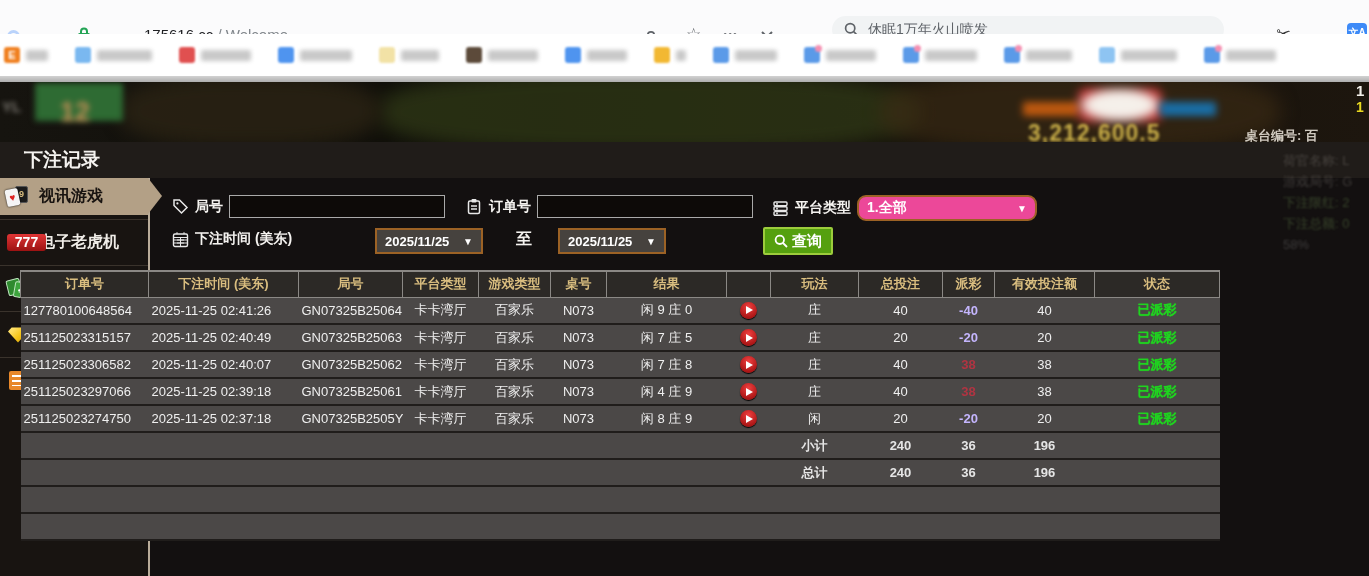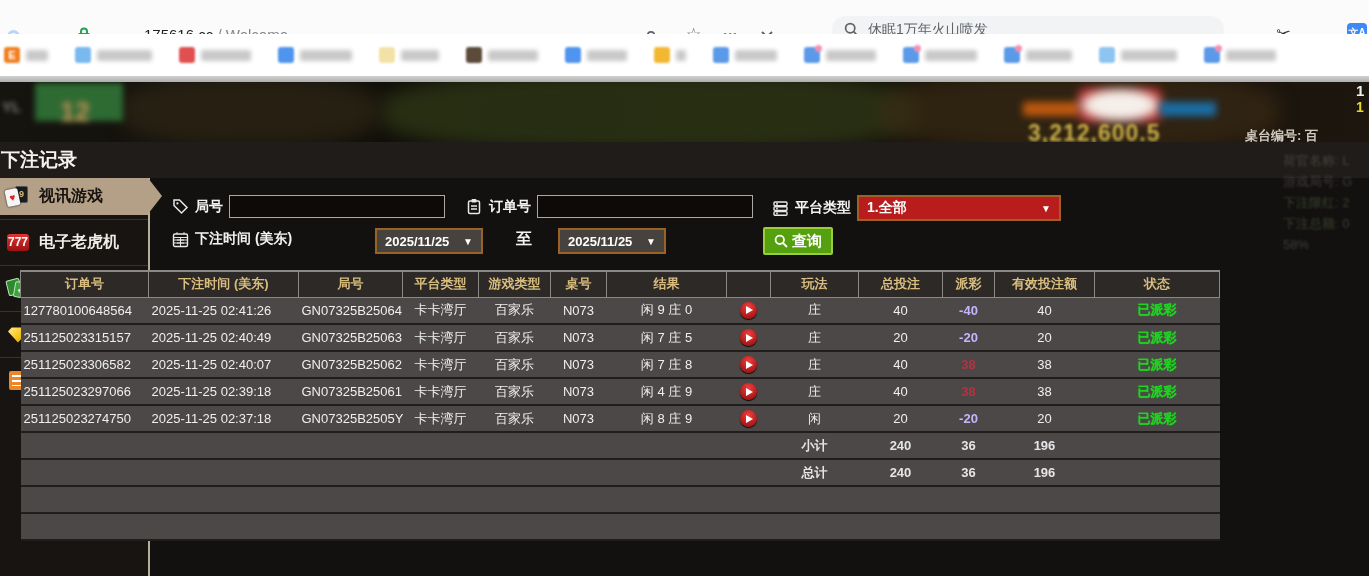--- a/index.html
+++ b/index.html
@@ -69,7 +69,7 @@
   
   .title-bar { position:absolute; left:0; top:142px; width:1369px; height:36px;
     background:#201c19; display:flex; align-items:center; }
-  .title-bar h1 { color:#f5f3f0; font-size:19px; font-weight:bold; margin-left:1px; }
+  .title-bar h1 { color:#f5f3f0; font-size:19px; font-weight:bold; margin-left:24px; }
 
   
   .main { position:absolute; left:0; top:178px; width:1369px; height:398px; background:#131010; }

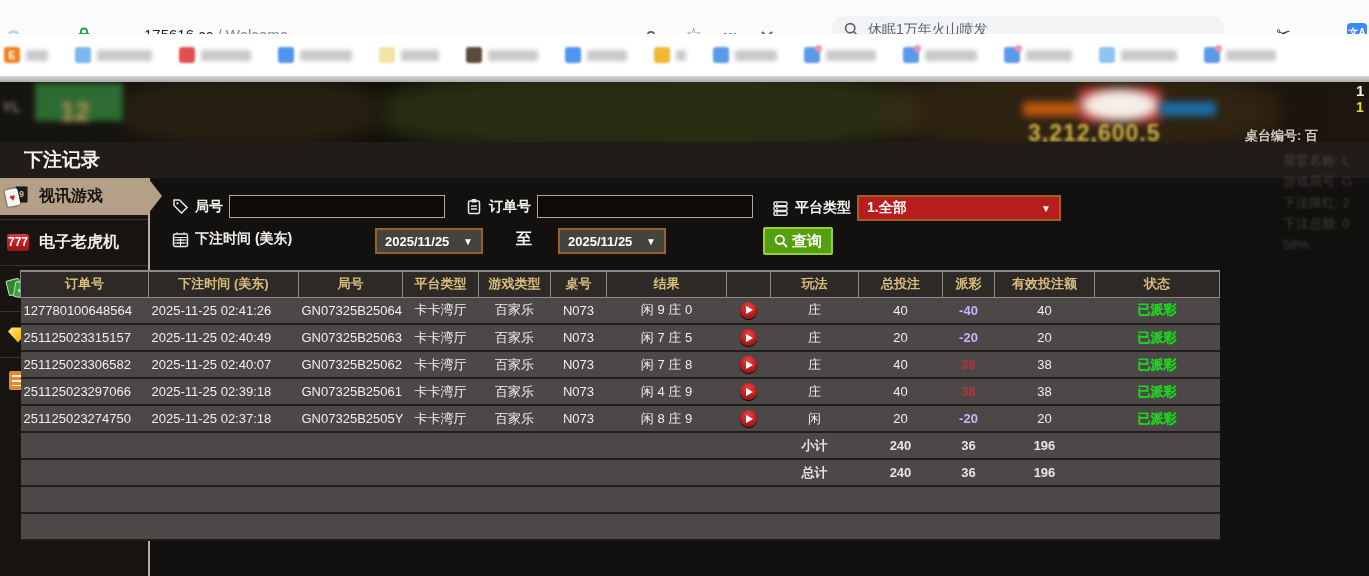--- a/index.html
+++ b/index.html
@@ -118,7 +118,7 @@
   .sel .val { flex:1; padding-left:8px; white-space:nowrap; }
   .sel .arr { padding:0 8px; font-size:10px; }
   .date-sel { width:108px; background:#46423e; font-size:13px; }
-  .plat-sel { width:204px; background:#b91c1c; }
+  .plat-sel { width:180px; background:#ec4899;border-radius:9px; }
   .to-label { color:#f5f3f0; font-size:16px; font-weight:bold; }
   .query-btn { display:flex; align-items:center; gap:4px; height:28px; padding:0 9px;
     background:#55a00f; border:2px solid #9ccc3c; border-radius:2px; color:#fff;

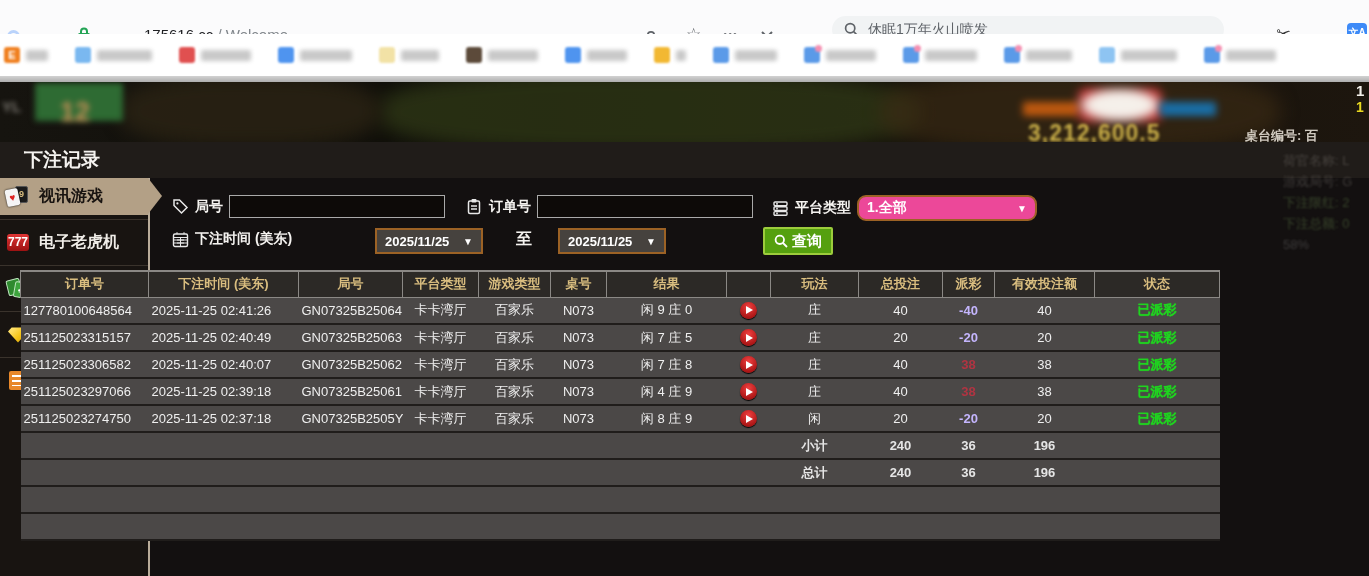--- a/index.html
+++ b/index.html
@@ -90,9 +90,9 @@
   .card-front { position:absolute; left:0px; top:4px; width:13px; height:17px; background:#f5f5f5;
     border-radius:2px; transform:rotate(-12deg); color:#d22; font-size:10px; font-weight:bold;
     display:flex; align-items:center; justify-content:center; box-shadow:0 0 2px #000; }
-  .slot-body { position:absolute; left:1px; top:3px; width:22px; height:17px;
+  .slot-body { position:absolute; left:1px; top:3px; width:39px; height:17px;
     background:linear-gradient(#e03535,#9c1212); border-radius:3px; color:#fff;
-    font-size:12px; font-weight:bold; display:flex; align-items:center; justify-content:center; }
+    font-size:14px; font-weight:bold; display:flex; align-items:center; justify-content:center; }
   .tg-a,.tg-b { position:absolute; width:14px; height:16px; border-radius:2px;
     background:#3da53d; border:1px solid #bfe6bf; color:#fff; font-size:9px;
     display:flex; align-items:center; justify-content:center; }

